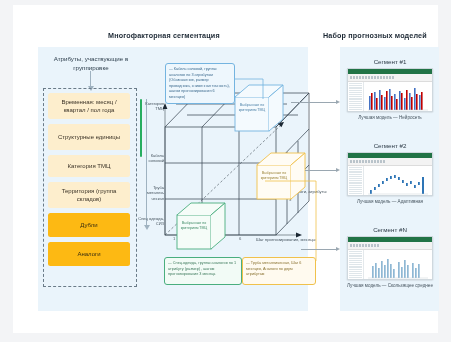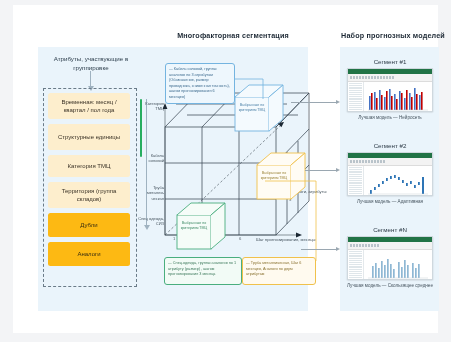--- a/index.html
+++ b/index.html
@@ -7,7 +7,7 @@
   #page{position:relative;width:451px;height:342px;background:#f3f4f6;overflow:hidden;}
   #card{position:absolute;left:13px;top:5px;width:425px;height:328px;background:#ffffff;}
 
-  .hdr{position:absolute;font-size:7.2px;font-weight:bold;color:#1b2733;letter-spacing:.15px;text-align:center;}
+  .hdr{position:absolute;font-size:7.2px;font-weight:bold;color:#1b2733;letter-spacing:.15px;}
   #hdr-left{left:95px;top:26px;width:250px;}
   #hdr-right{left:310px;top:26px;width:140px;}
 

